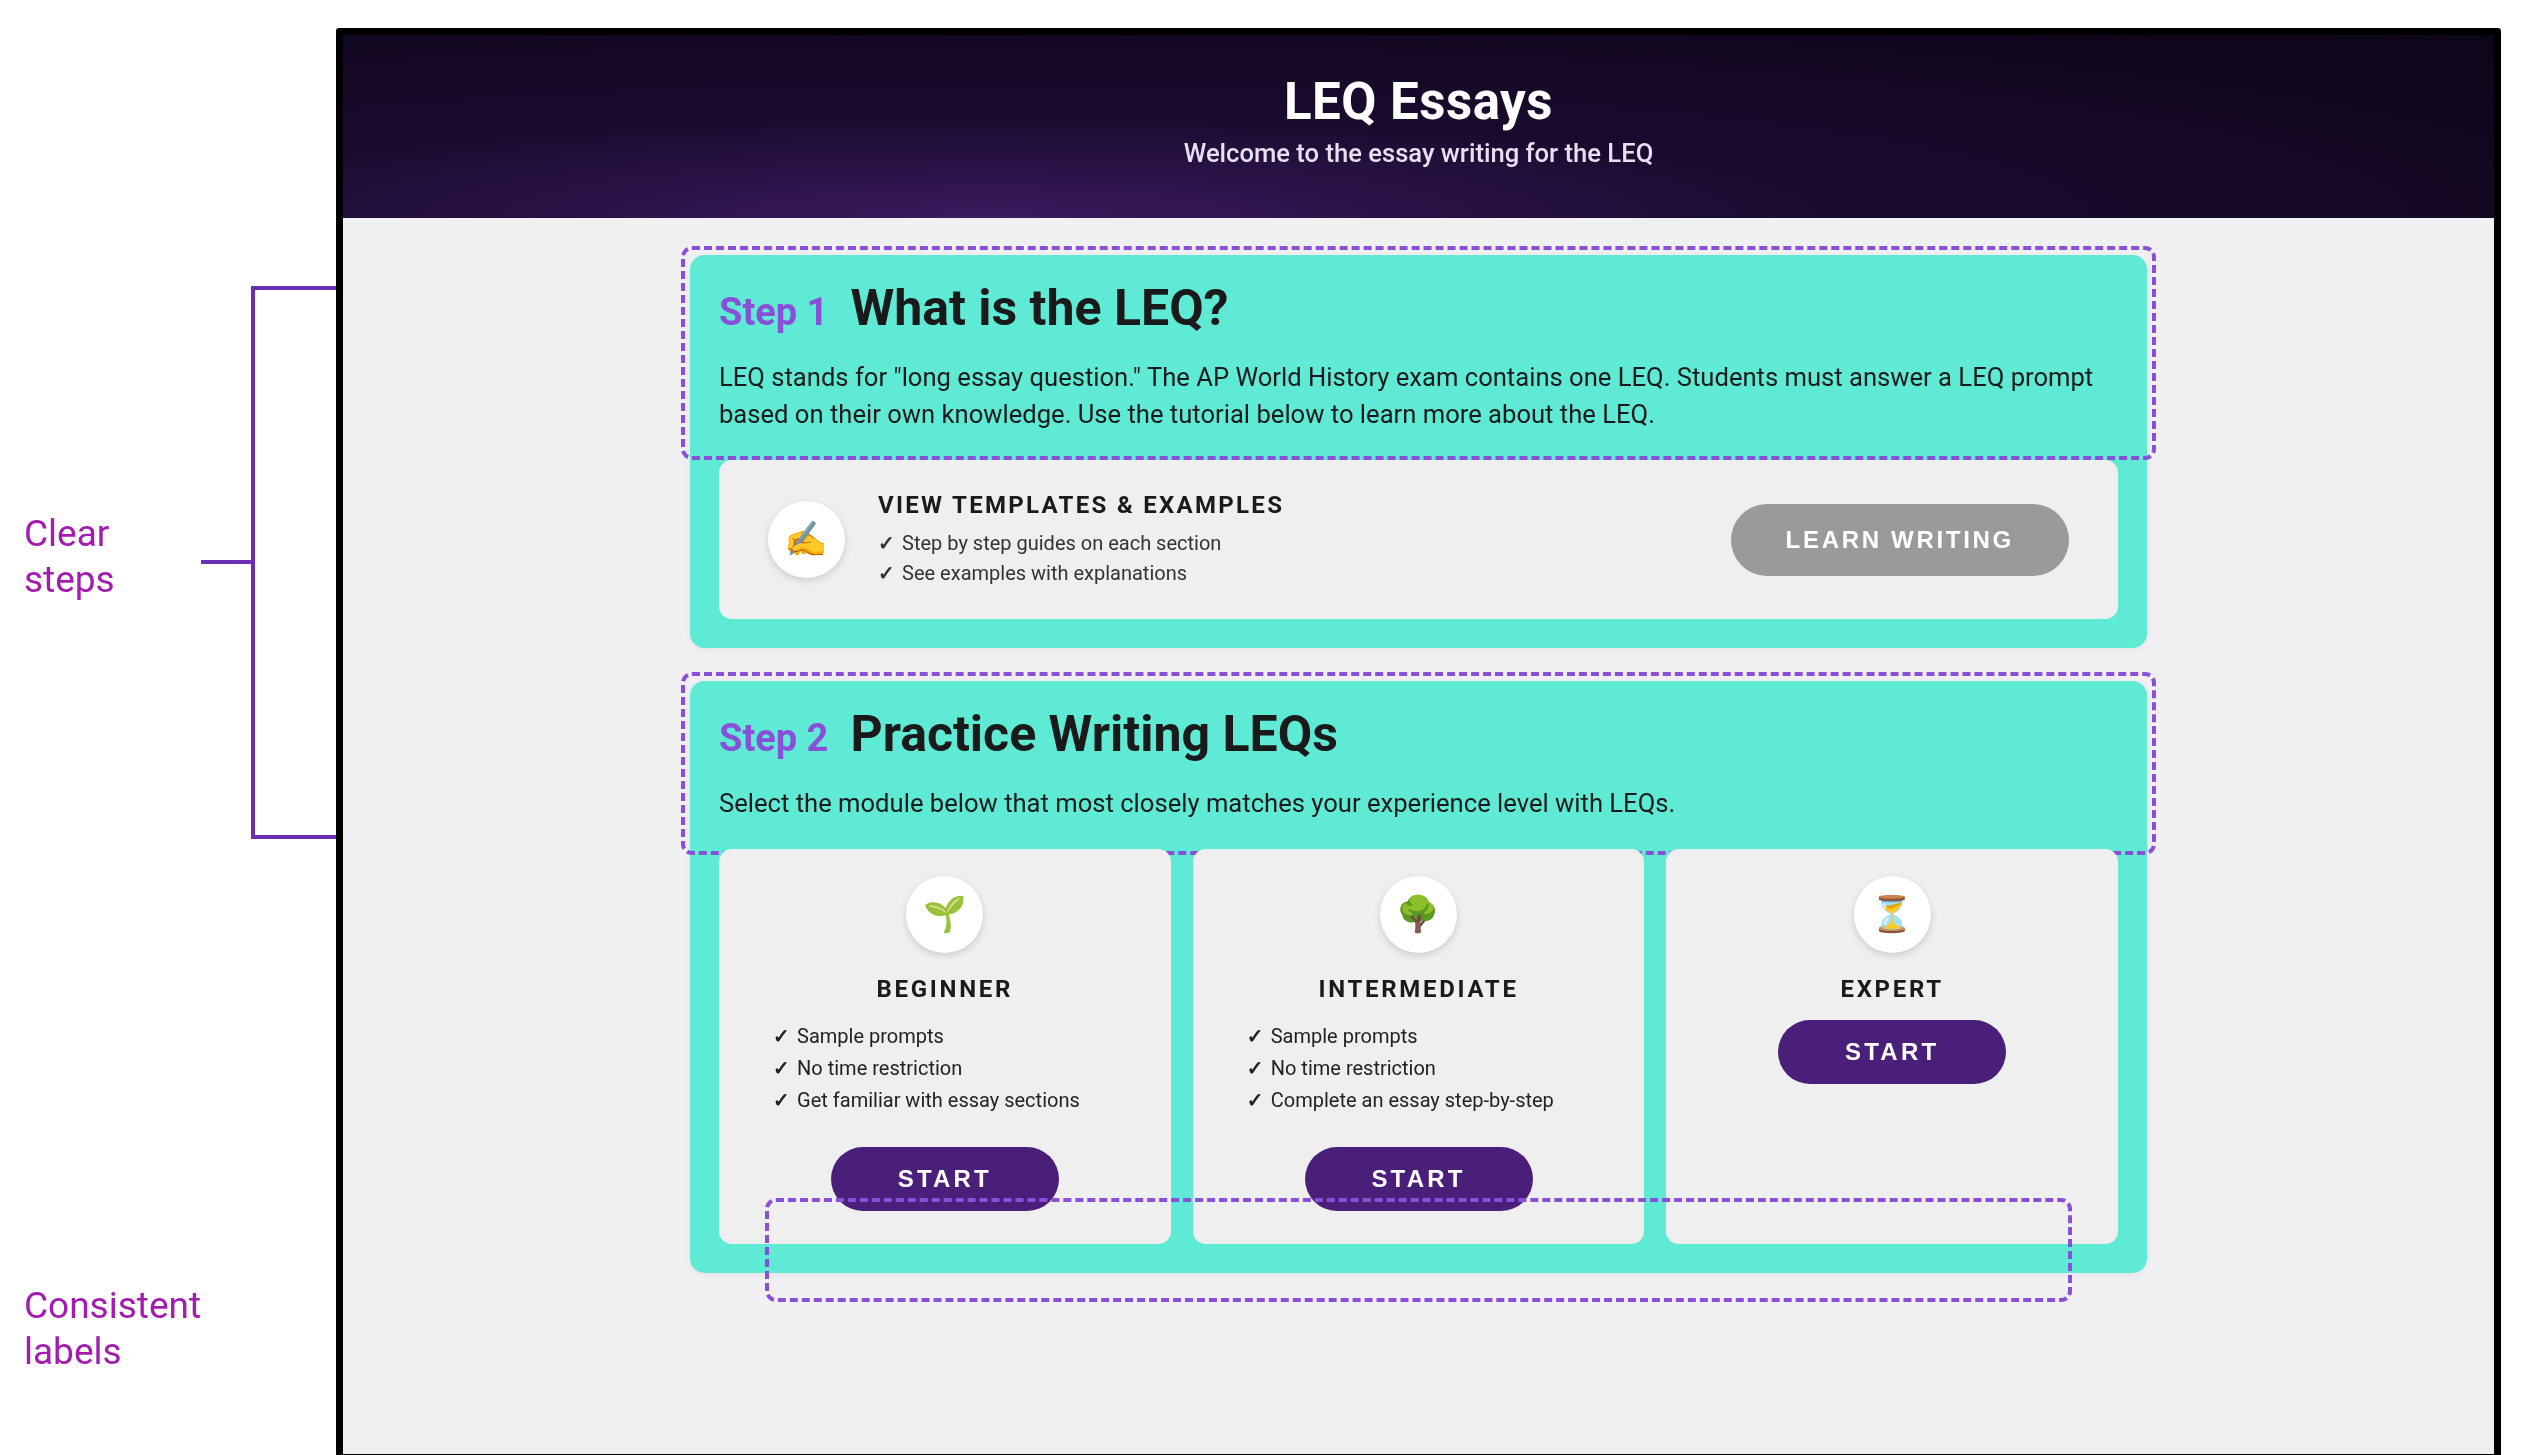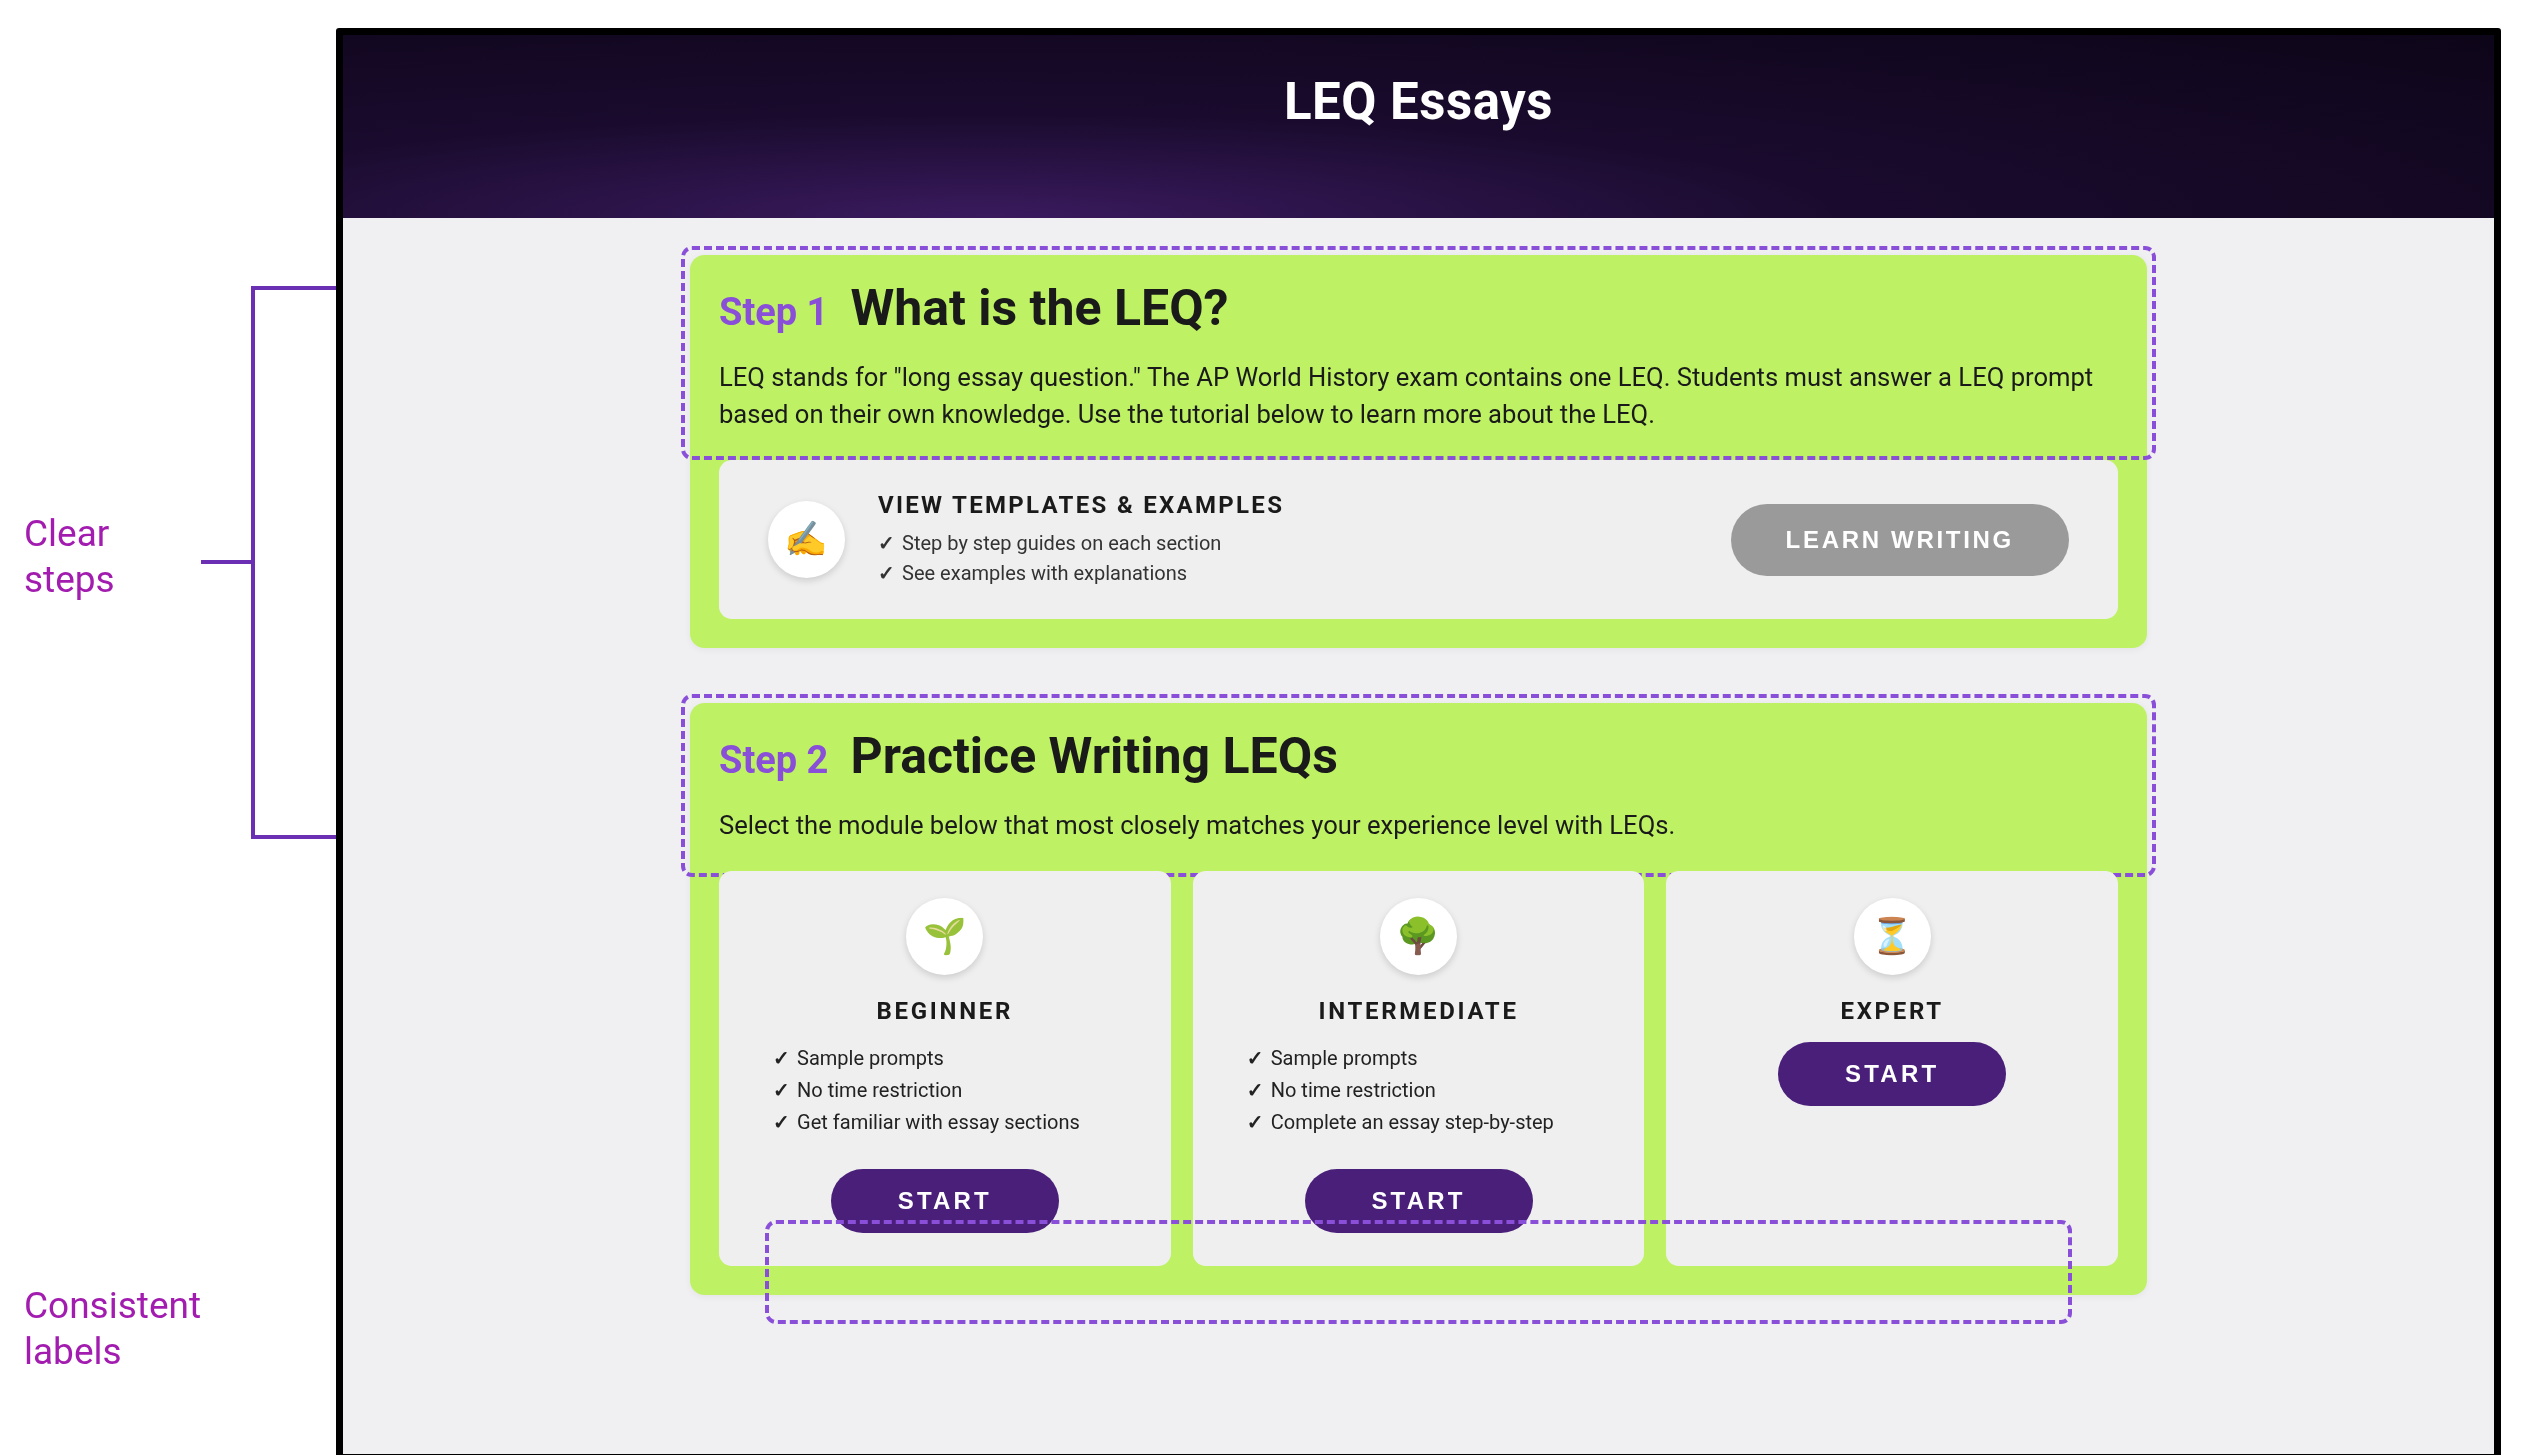--- a/index.html
+++ b/index.html
@@ -229,6 +229,7 @@
 
   <div class="app-header">
     <div class="app-title">LEQ Essays</div>
+    <div class="app-subtitle">Welcome to the essay writing for the LEQ</div>
   </div>
 
   <div class="content">

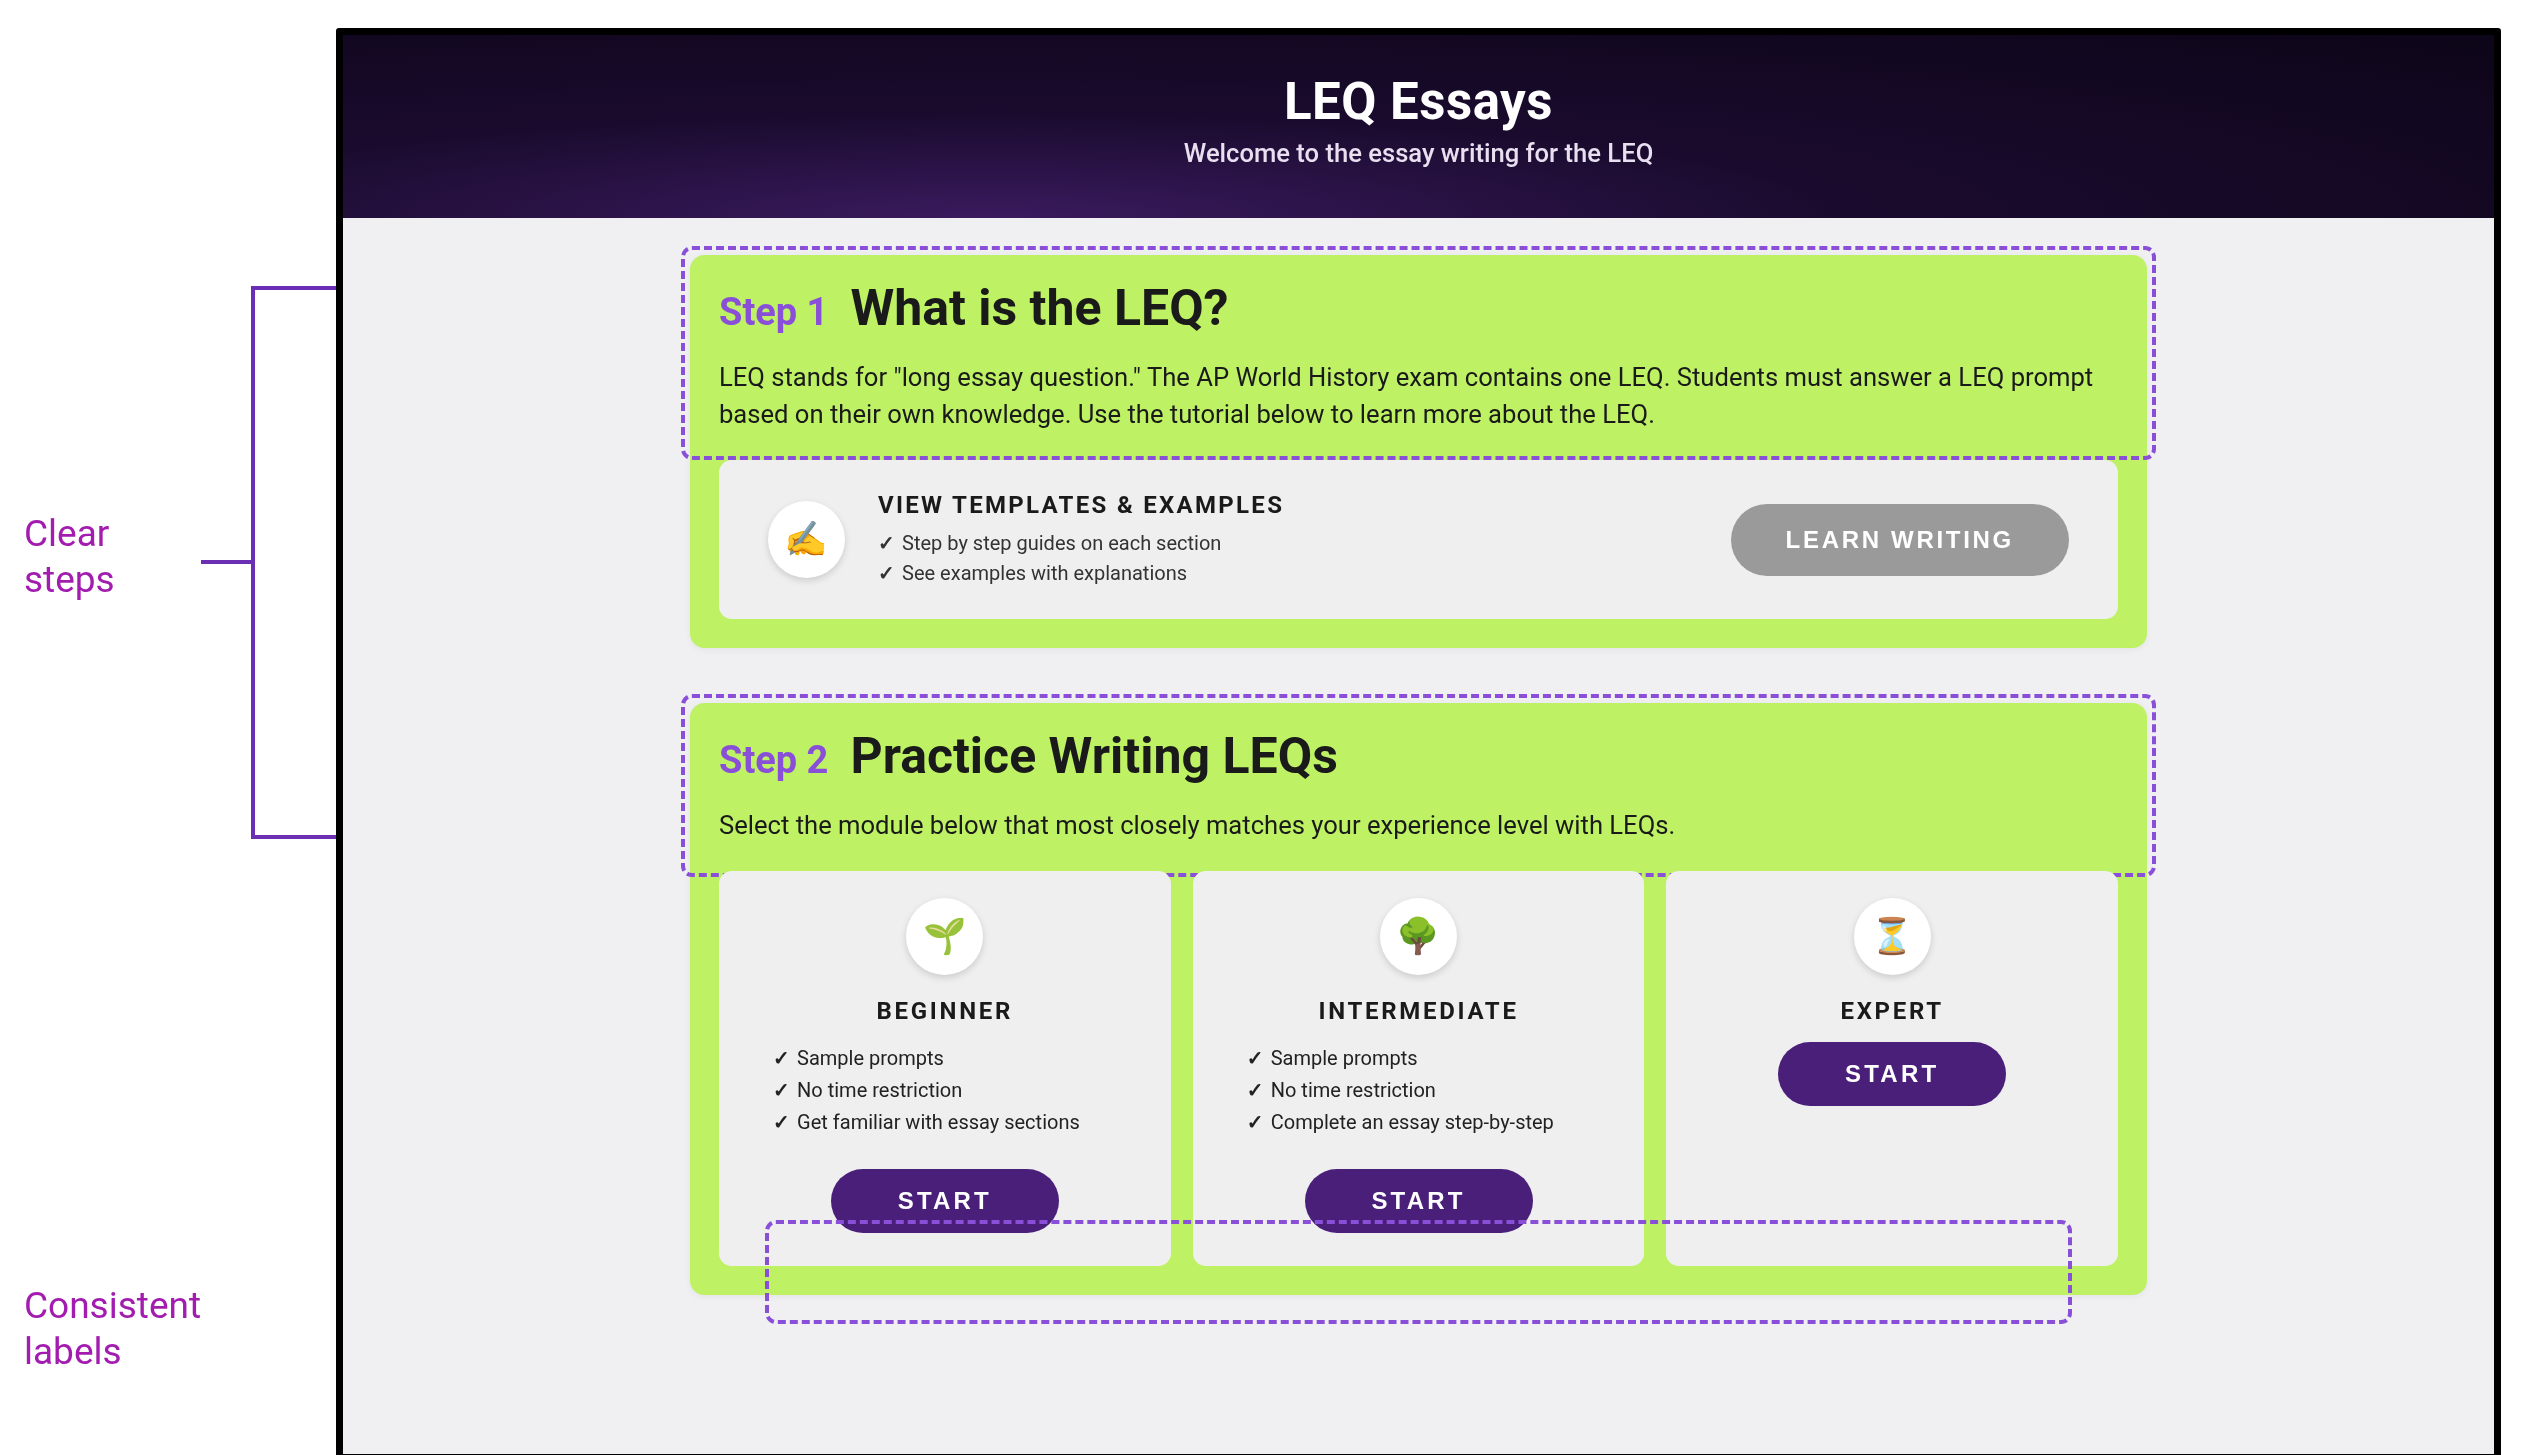--- a/index.html
+++ b/index.html
@@ -66,10 +66,10 @@
     padding: 37px 347px 0 347px;
   }
   .card {
-    background: #bef264;
+    background: #5eead4;
     border-radius: 14.6px;
     padding: 24px 29px 29px 29px;
-    margin-bottom: 55px;
+    margin-bottom: 33px;
     box-shadow: 0 1.8px 7.3px rgba(0,0,0,0.05);
     position: relative;
   }

